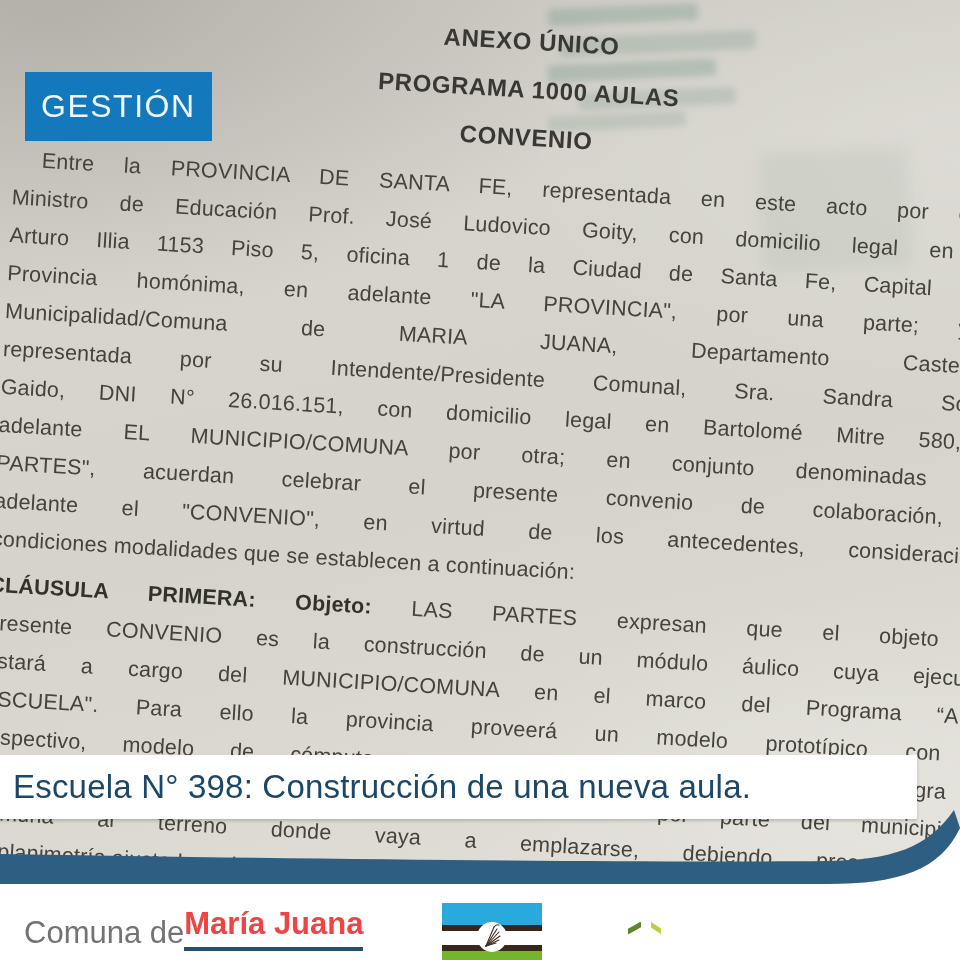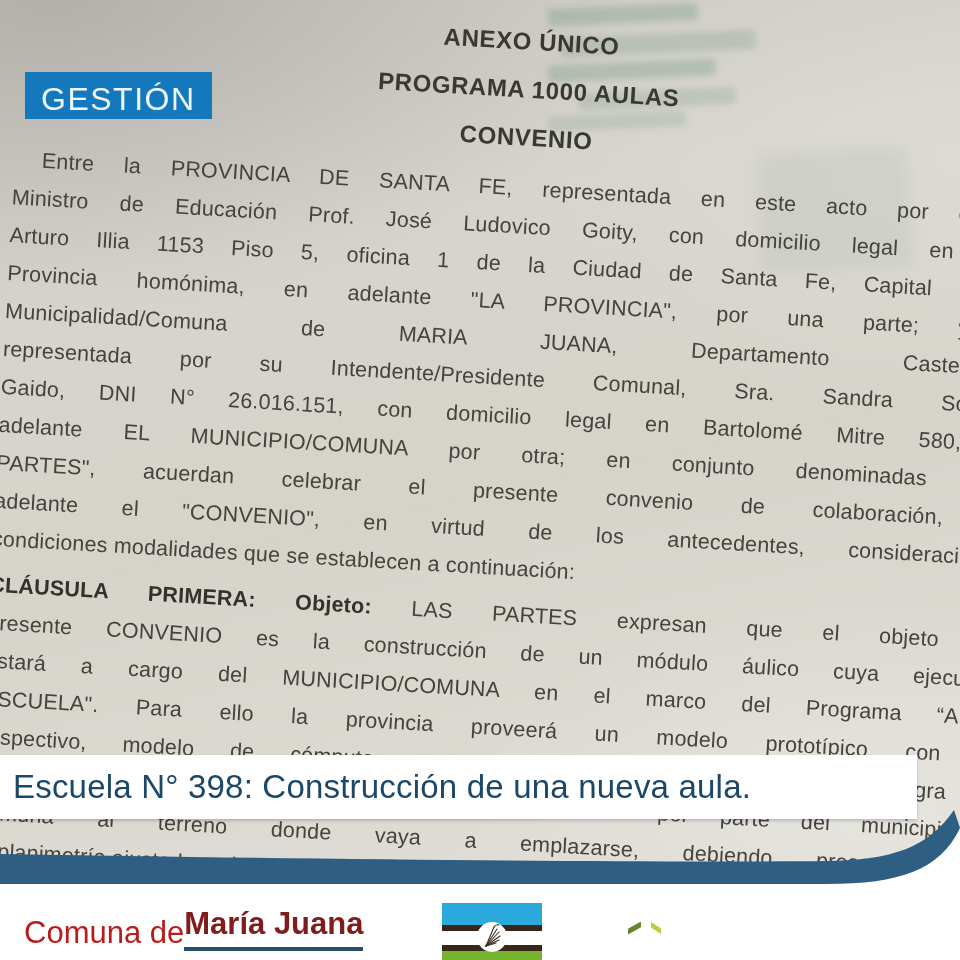--- a/index.html
+++ b/index.html
@@ -44,8 +44,8 @@
   .doc-line b{color:#33312b;}
   
   .badge{
-    position:absolute;left:25px;top:72px;height:45px;padding:1px 16px;
-    display:flex;align-items:flex-end;
+    position:absolute;left:25px;top:72px;height:45px;padding:12px 16px;
+    display:flex;align-items:center;
     color:#eef6fb;font-size:32px;letter-spacing:1.5px;font-weight:500;
   }
   .banner{

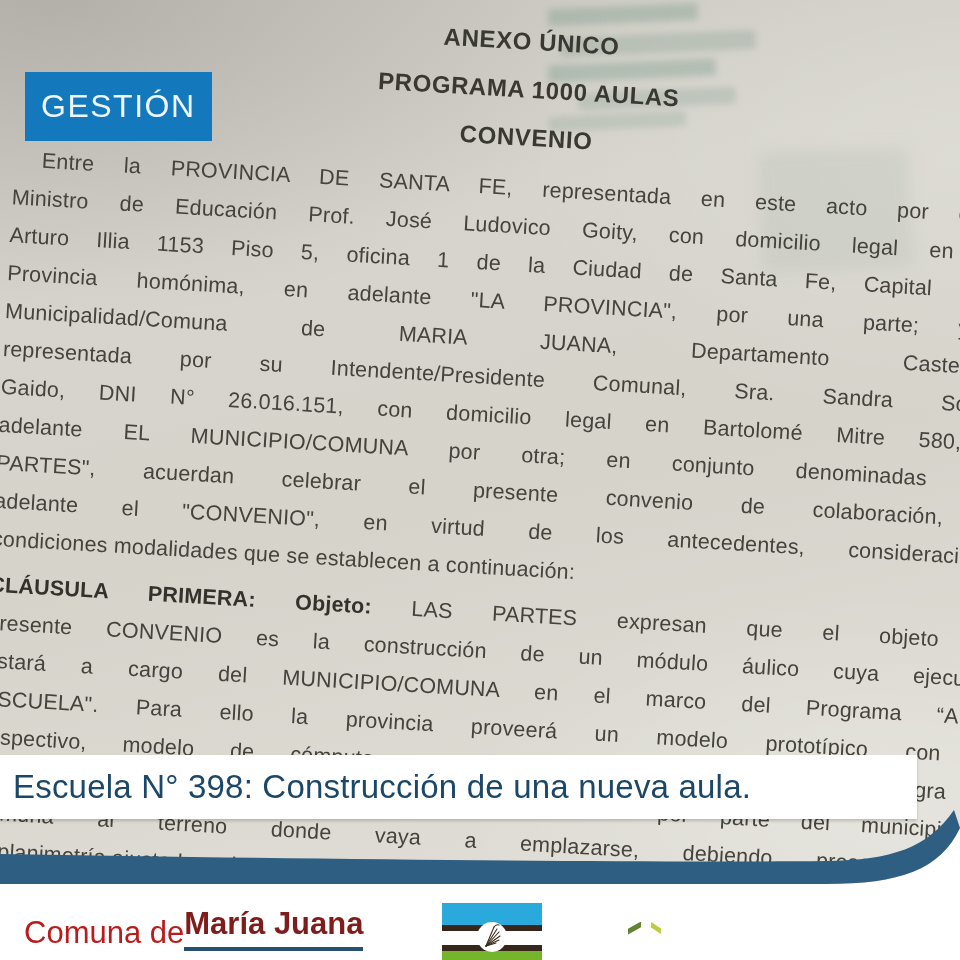--- a/index.html
+++ b/index.html
@@ -57,7 +57,7 @@
   .swoosh{position:absolute;left:0;top:800px;width:960px;height:160px;display:block;}
   .footer-item{position:absolute;display:flex;align-items:center;}
   .logo-wrap{left:24px;top:904px;height:48px;}
-  .logo-prefix{font-size:31px;color:#b91c1c;margin-top:10px;}
+  .logo-prefix{font-size:31px;color:#737373;margin-top:10px;}
   .logo-name{font-size:31px;font-weight:bold;border-bottom:4px solid #27506e;padding-bottom:5px;}
   .flag{position:absolute;left:442px;top:903px;width:100px;height:57px;}
   .slogan{left:628px;top:904px;height:48px;gap:10px;}

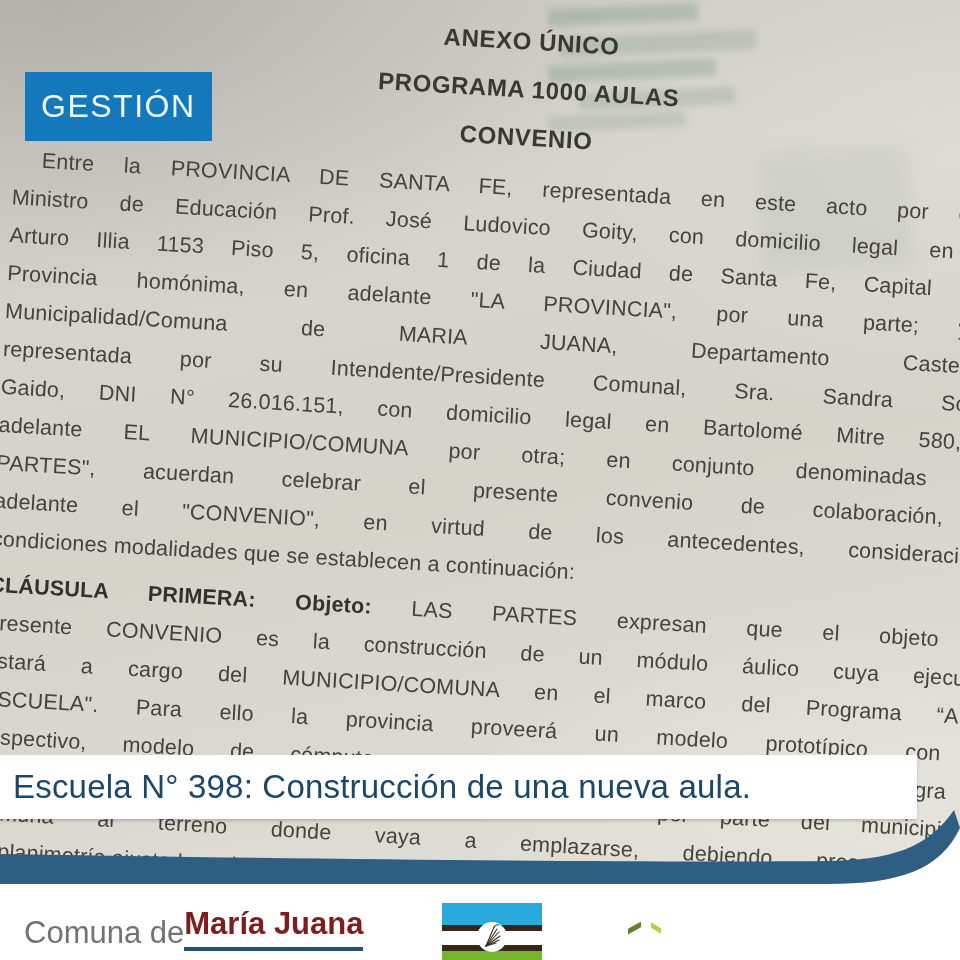--- a/index.html
+++ b/index.html
@@ -124,7 +124,7 @@
 
 <div class="footer-item logo-wrap">
   <span class="logo-prefix">Comuna de </span>
-  <span class="logo-name" style="color:#7f1d1d;text-align:right;">María Juana</span>
+  <span class="logo-name" style="color:#ef4444;text-align:right;">María Juana</span>
 </div>
 
 <svg class="flag" viewBox="0 0 100 57" preserveAspectRatio="none">

